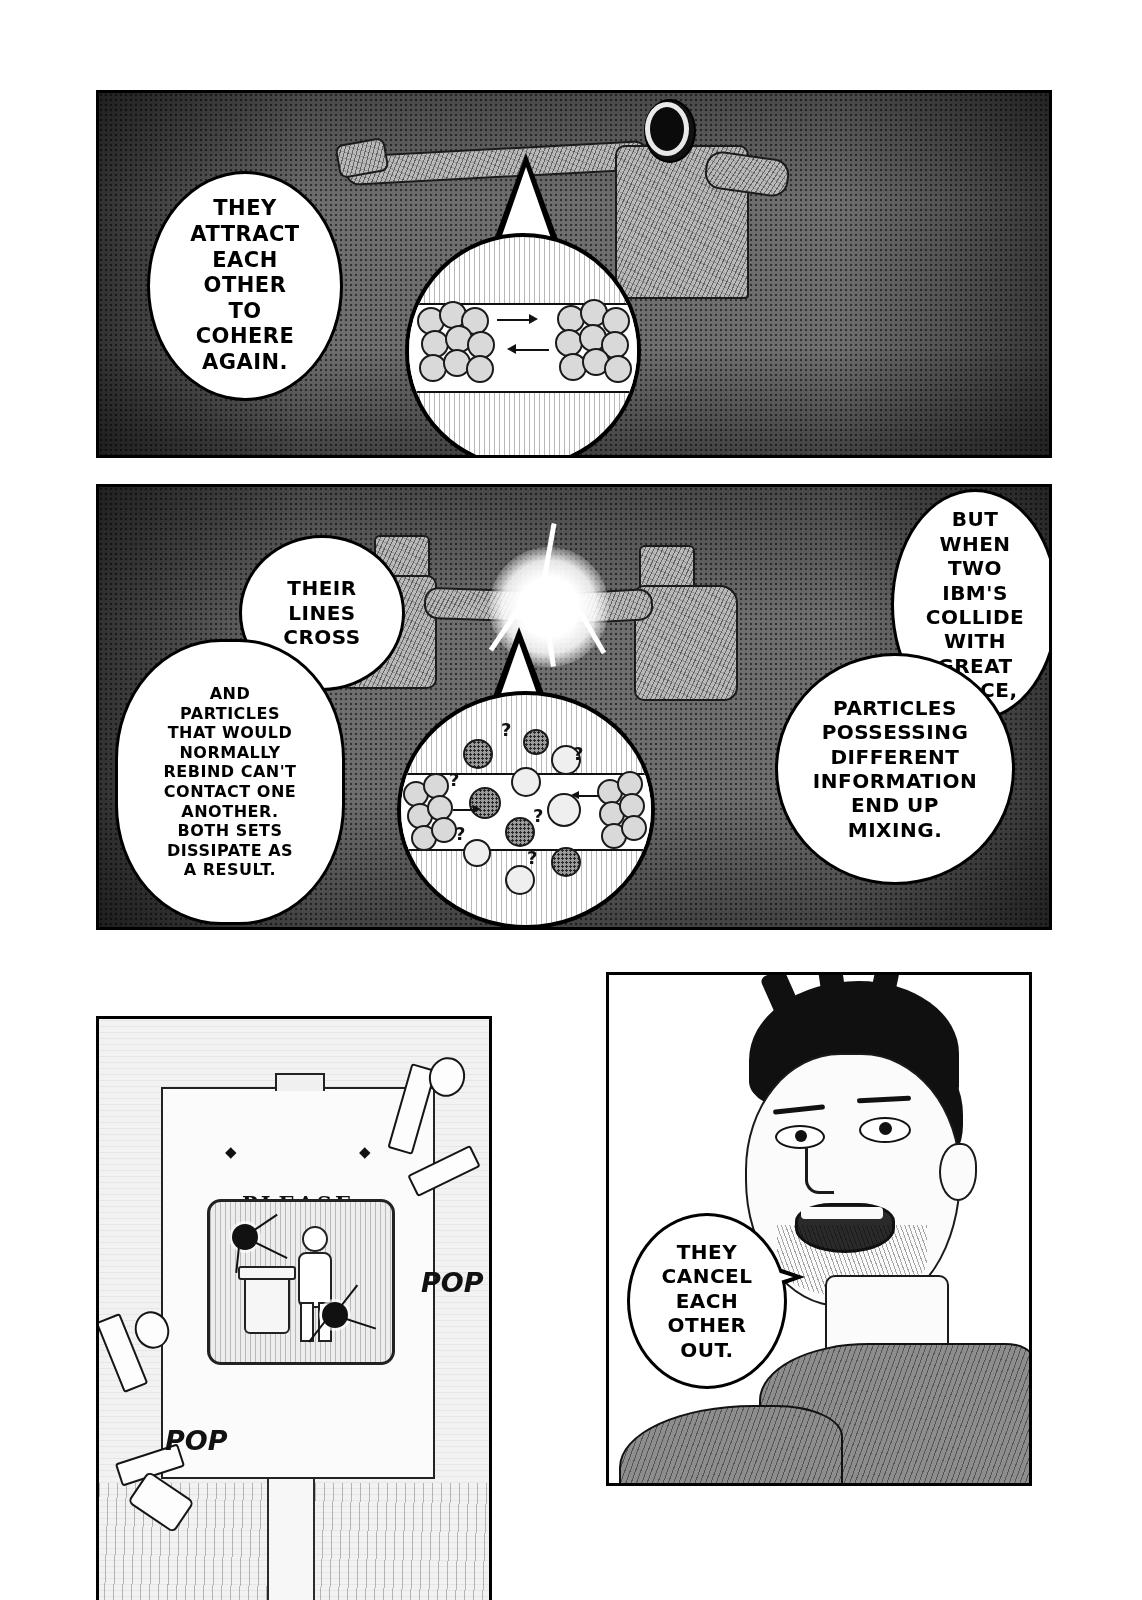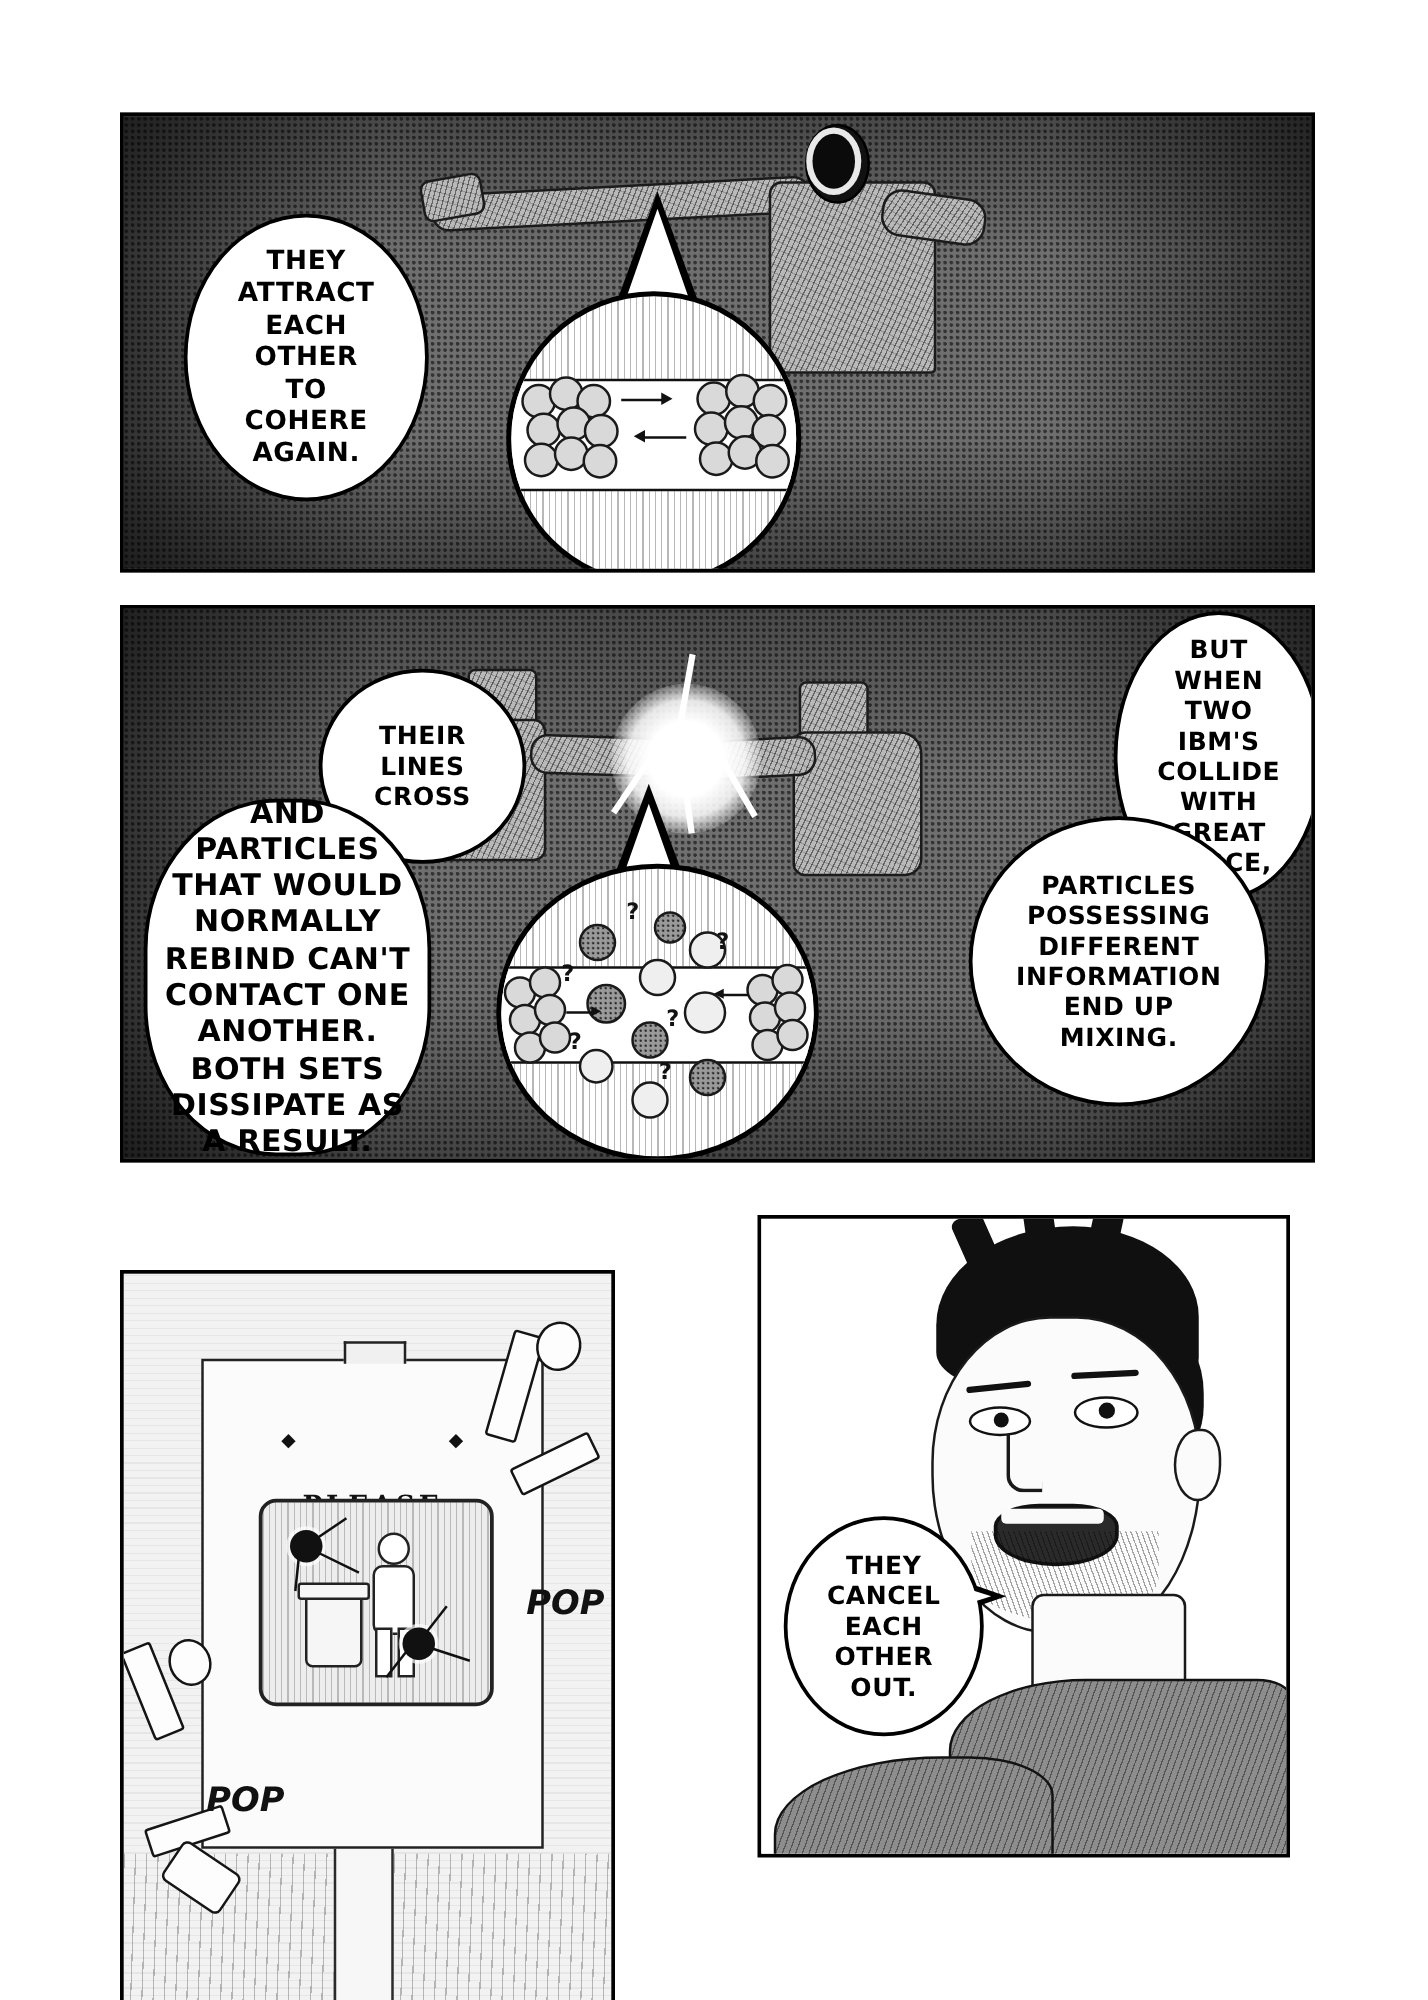--- a/index.html
+++ b/index.html
@@ -363,7 +363,7 @@
       <div style="position:absolute; left:170px; top:96px; width:0; height:0; border-top:4px solid transparent; border-bottom:4px solid transparent; border-right:8px solid #111;"></div>
     </div>
 
-    <div class="balloon" style="left:156px; top:48px; width:160px; height:150px;">
+    <div class="balloon" style="left:140px; top:48px; width:160px; height:150px;">
       <div class="txt" style="font-size:20px;">THEIR
 LINES
 CROSS</div>

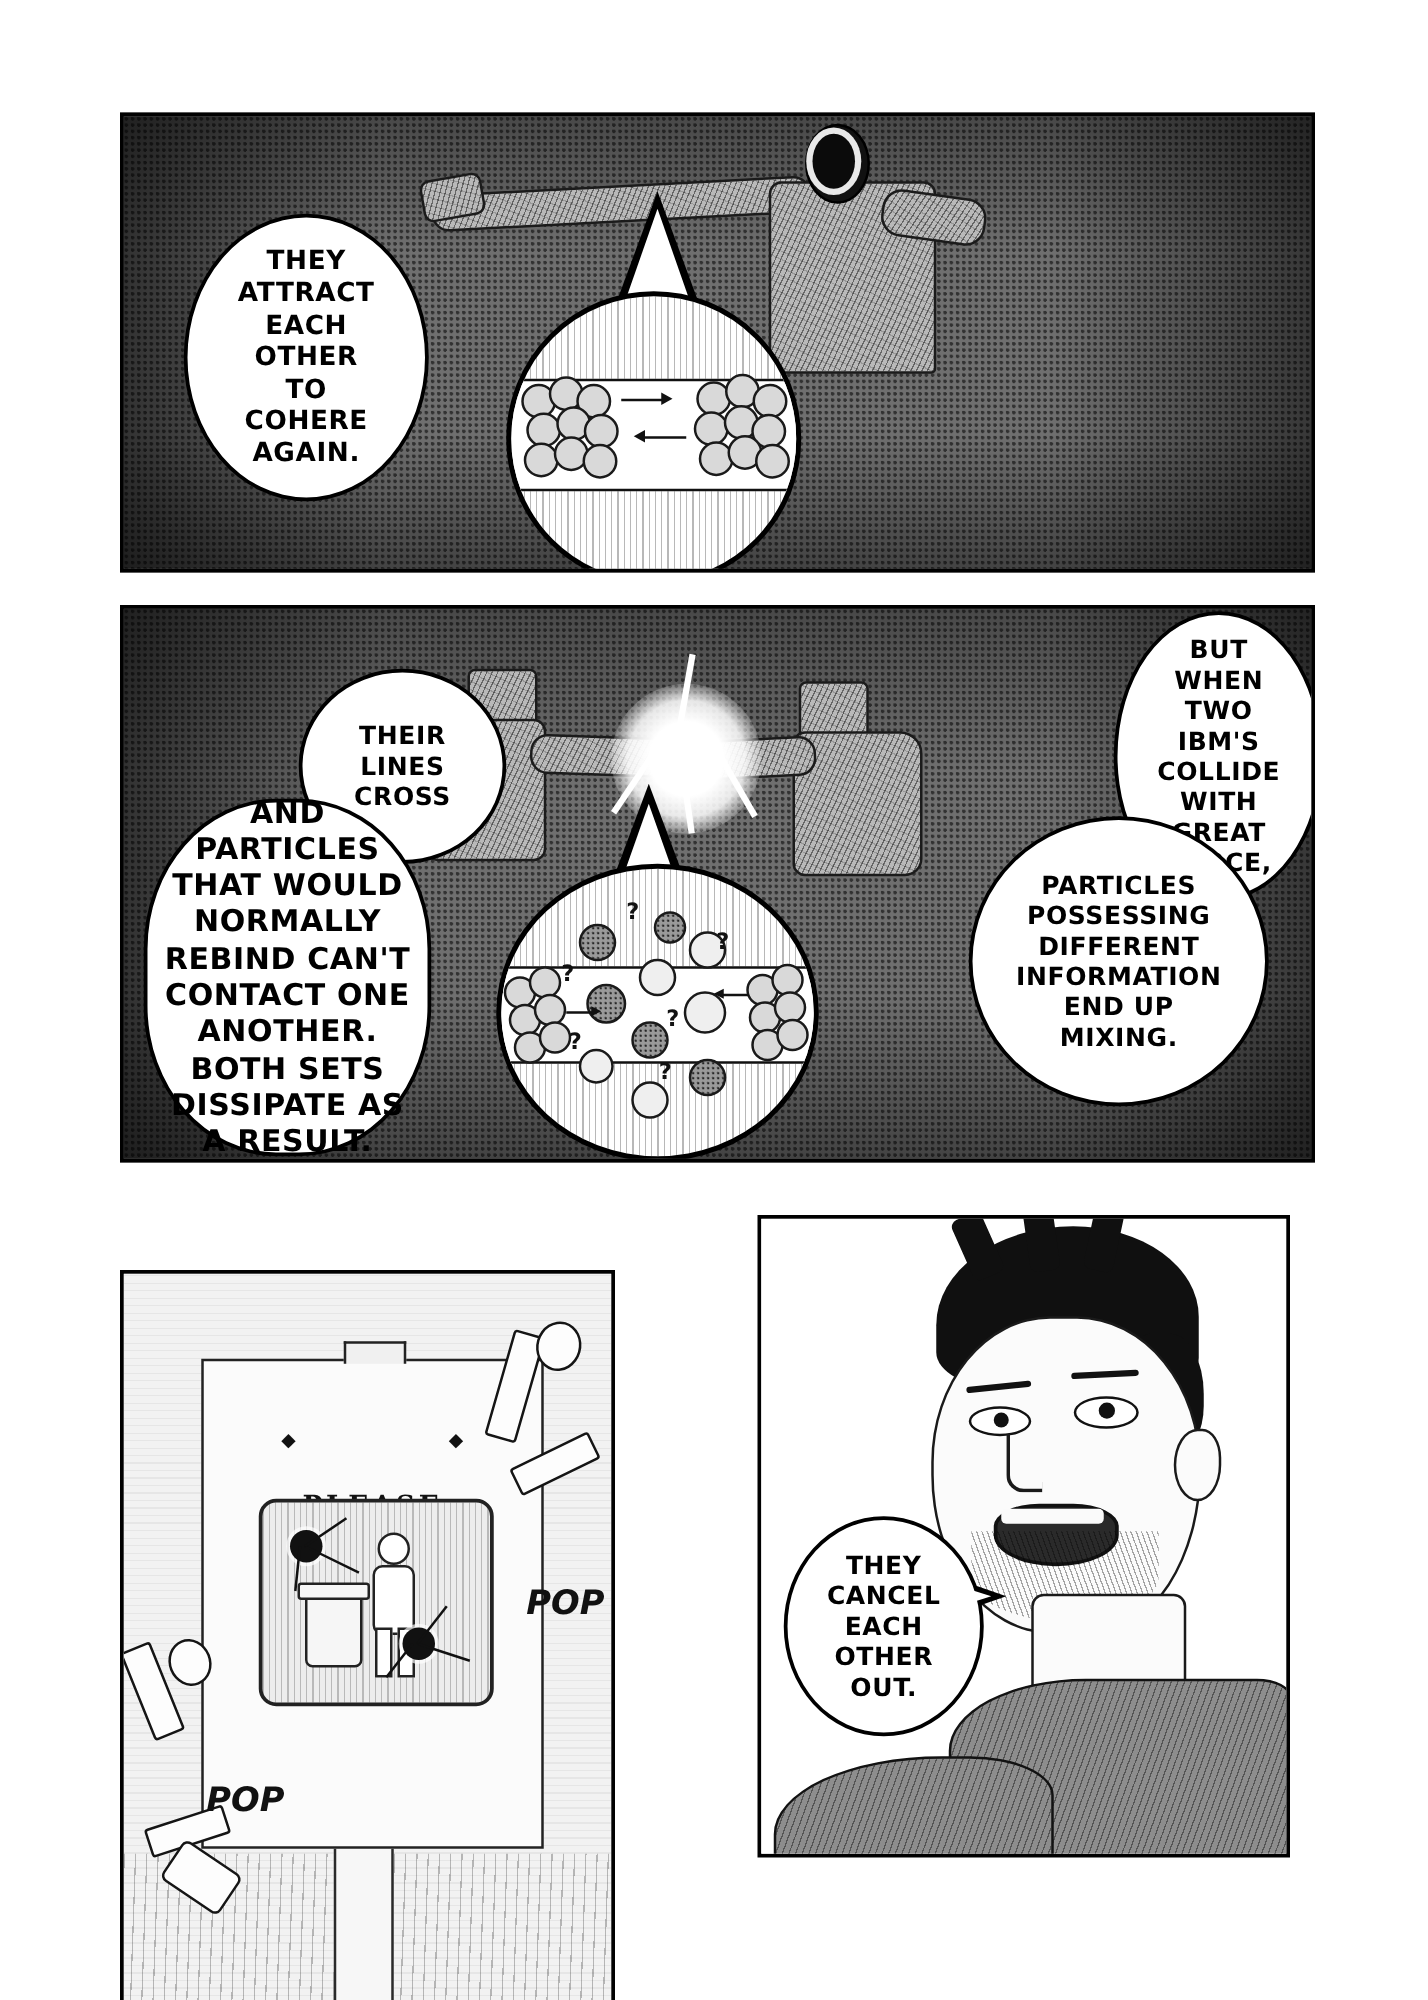--- a/index.html
+++ b/index.html
@@ -370,7 +370,7 @@
     </div>
 
     <div class="balloon" style="left:16px; top:152px; width:224px; height:280px; border-radius:46% 46% 46% 46% / 42% 42% 42% 42%;">
-      <div class="txt" style="font-size:24px;">AND
+      <div class="txt" style="font-size:16px;">AND
 PARTICLES
 THAT WOULD
 NORMALLY

